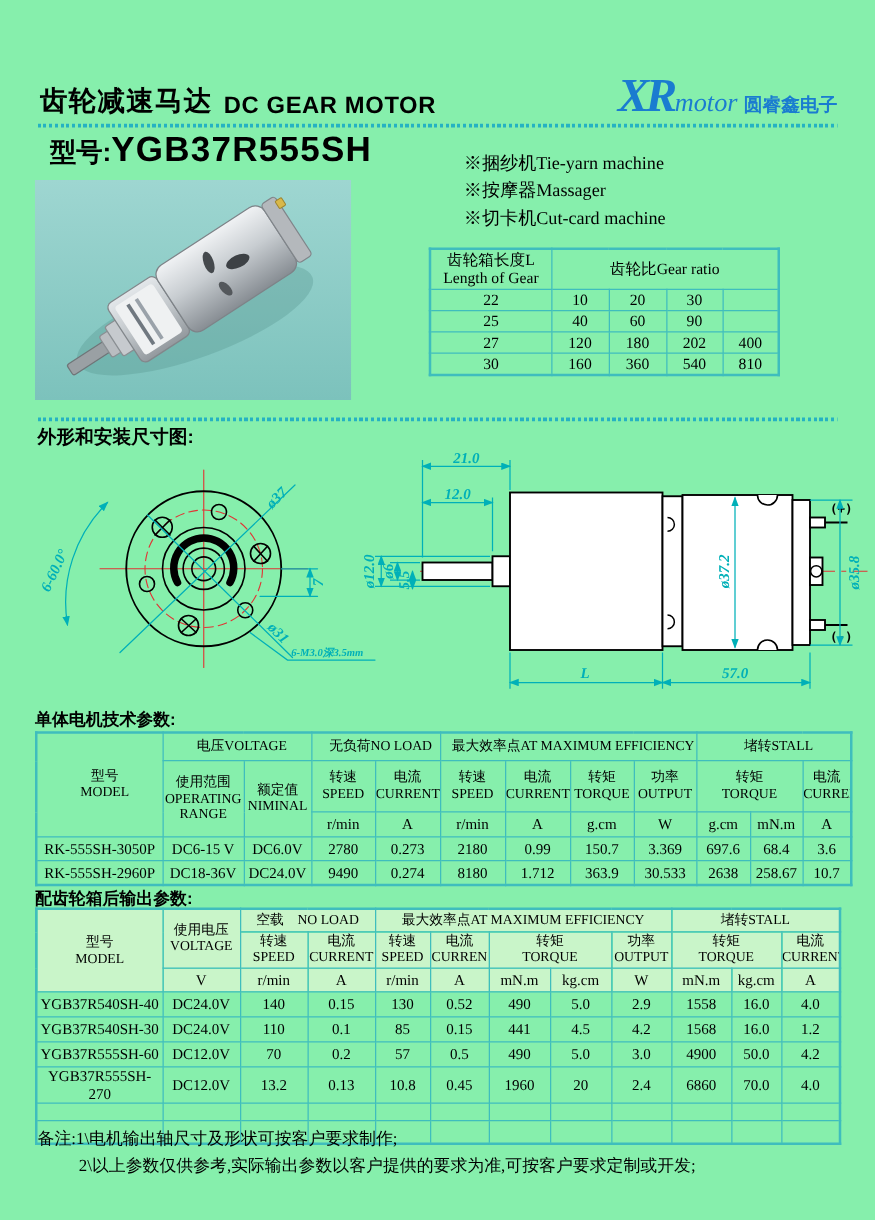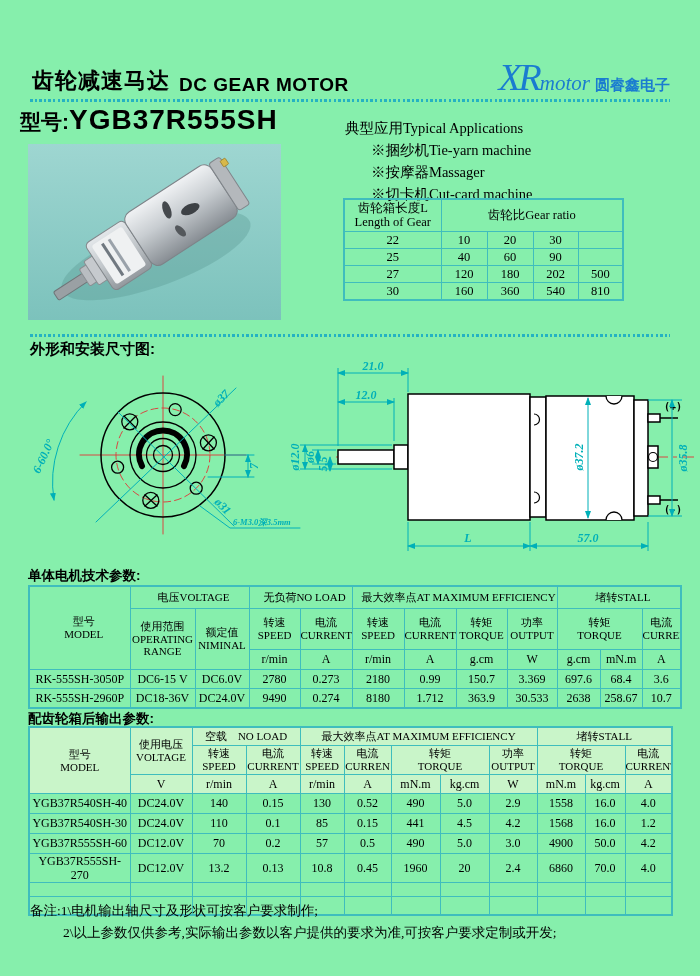--- a/index.html
+++ b/index.html
@@ -10,7 +10,7 @@
   .t-cn{font-size:22px;font-weight:bold;letter-spacing:1px;}
   .t-en{font-size:19px;font-weight:bold;margin-left:9px;letter-spacing:.5px;}
   .logo{margin-left:auto;display:flex;align-items:baseline;white-space:nowrap;}
-  .xr{font-family:"Liberation Serif","DejaVu Serif",serif;font-style:italic;font-weight:normal;
+  .xr{font-family:"Liberation Serif","DejaVu Serif",serif;font-style:italic;font-weight:bold;
       font-size:38px;color:#1a7cd0;letter-spacing:-3px;line-height:1;}
   .mot{font-family:"Liberation Serif","DejaVu Serif",serif;font-style:italic;font-size:21px;
       color:#1a7cd0;margin-left:1px;}

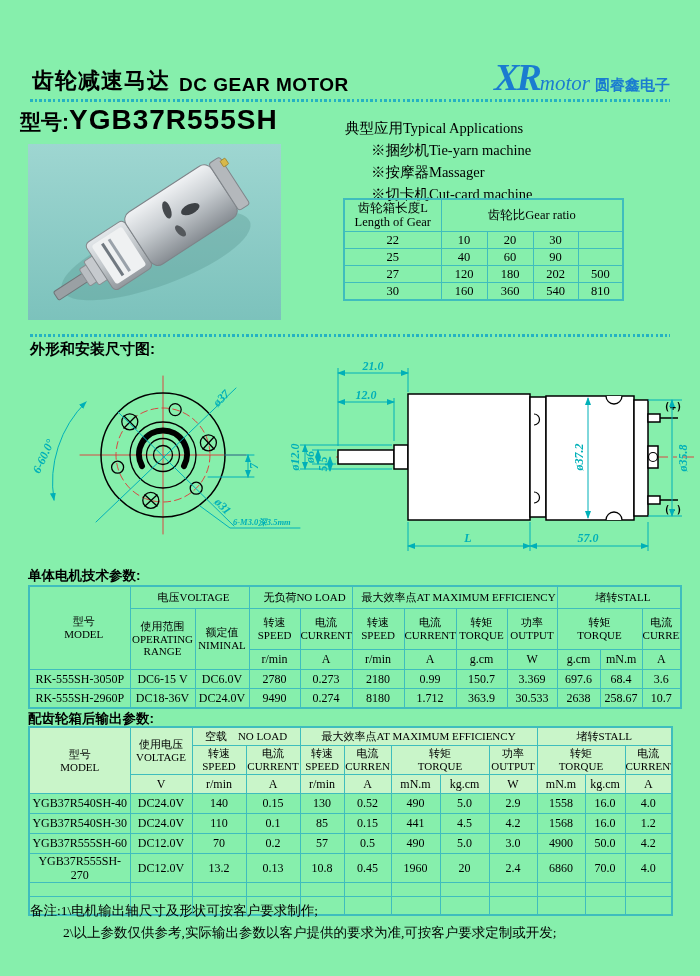--- a/index.html
+++ b/index.html
@@ -19,7 +19,7 @@
         background:repeating-linear-gradient(90deg,#25b2c2 0 2.5px,transparent 2.5px 4.6px);}
   .d1{top:99px;} .d2{top:334px;}
   
-  .model{position:absolute;left:20px;top:104px;display:flex;align-items:baseline;}
+  .model{position:absolute;left:40px;top:104px;display:flex;align-items:baseline;}
   .m-lbl{font-size:21px;font-weight:bold;}
   .m-val{font-size:28px;font-weight:bold;letter-spacing:1px;}
   

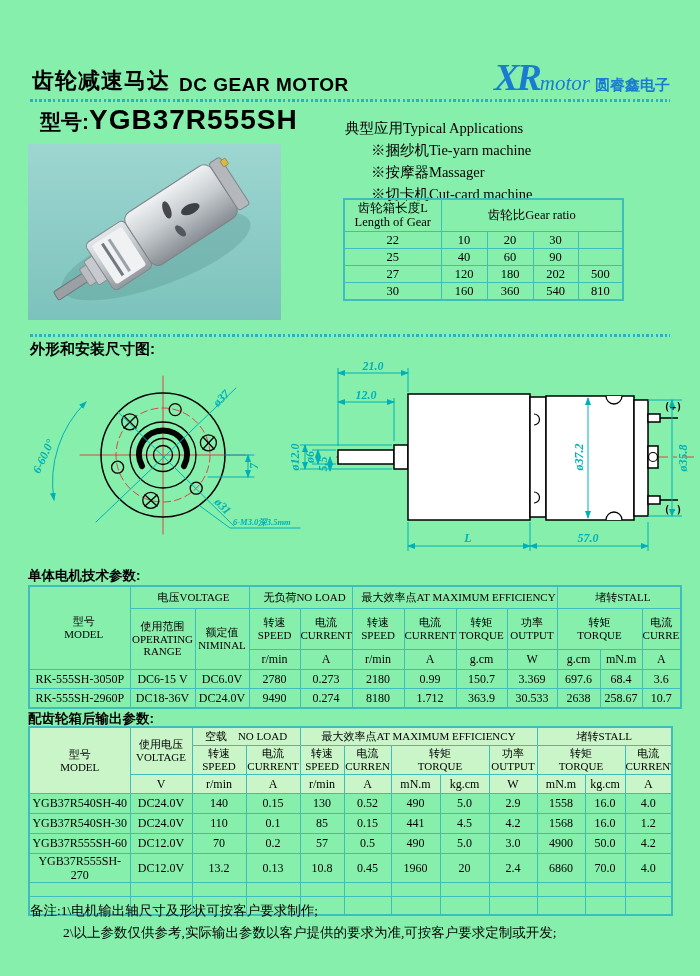--- a/index.html
+++ b/index.html
@@ -130,7 +130,6 @@
   </div>
 
   <div class="apps">
-    <div class="apps-title">典型应用Typical Applications</div>
     <ul>
       <li>※捆纱机Tie-yarn machine</li>
       <li>※按摩器Massager</li>

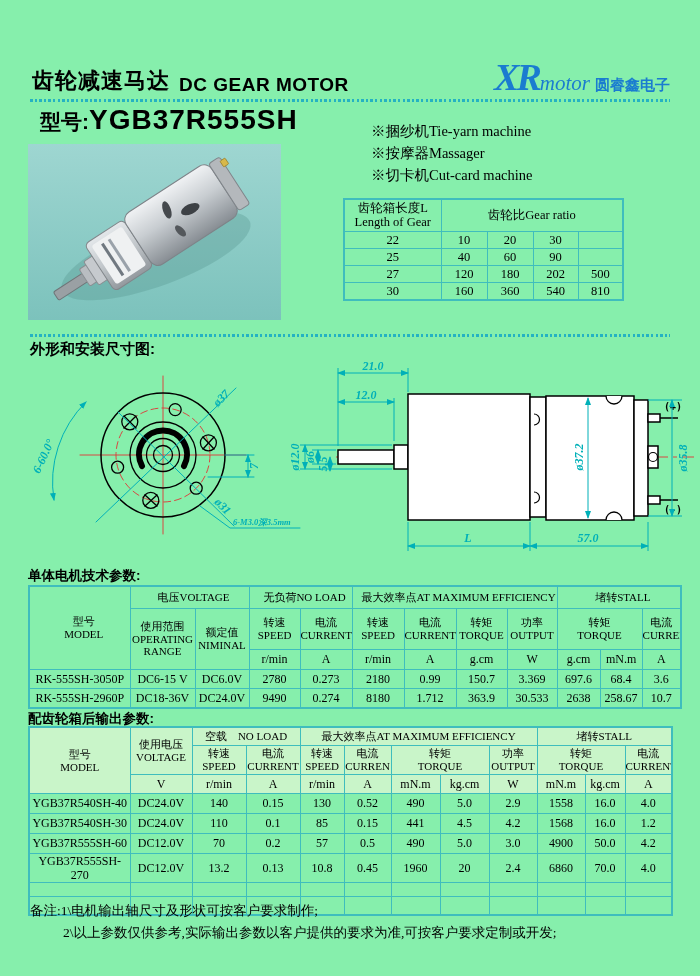--- a/index.html
+++ b/index.html
@@ -170,7 +170,7 @@
       <td>120</td>
       <td>180</td>
       <td>202</td>
-      <td>500</td>
+      <td>400</td>
     </tr>
     <tr class="drow">
       <td>30</td>

